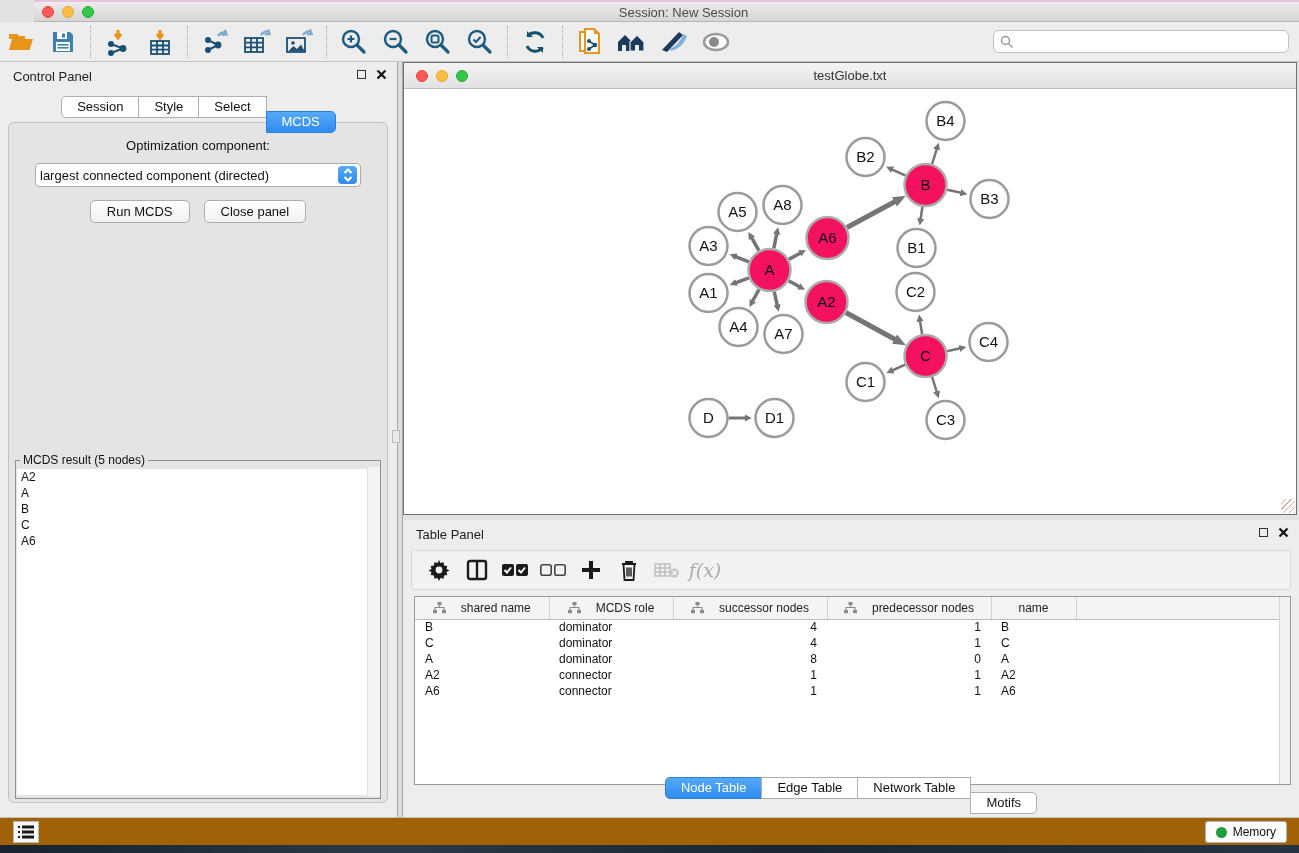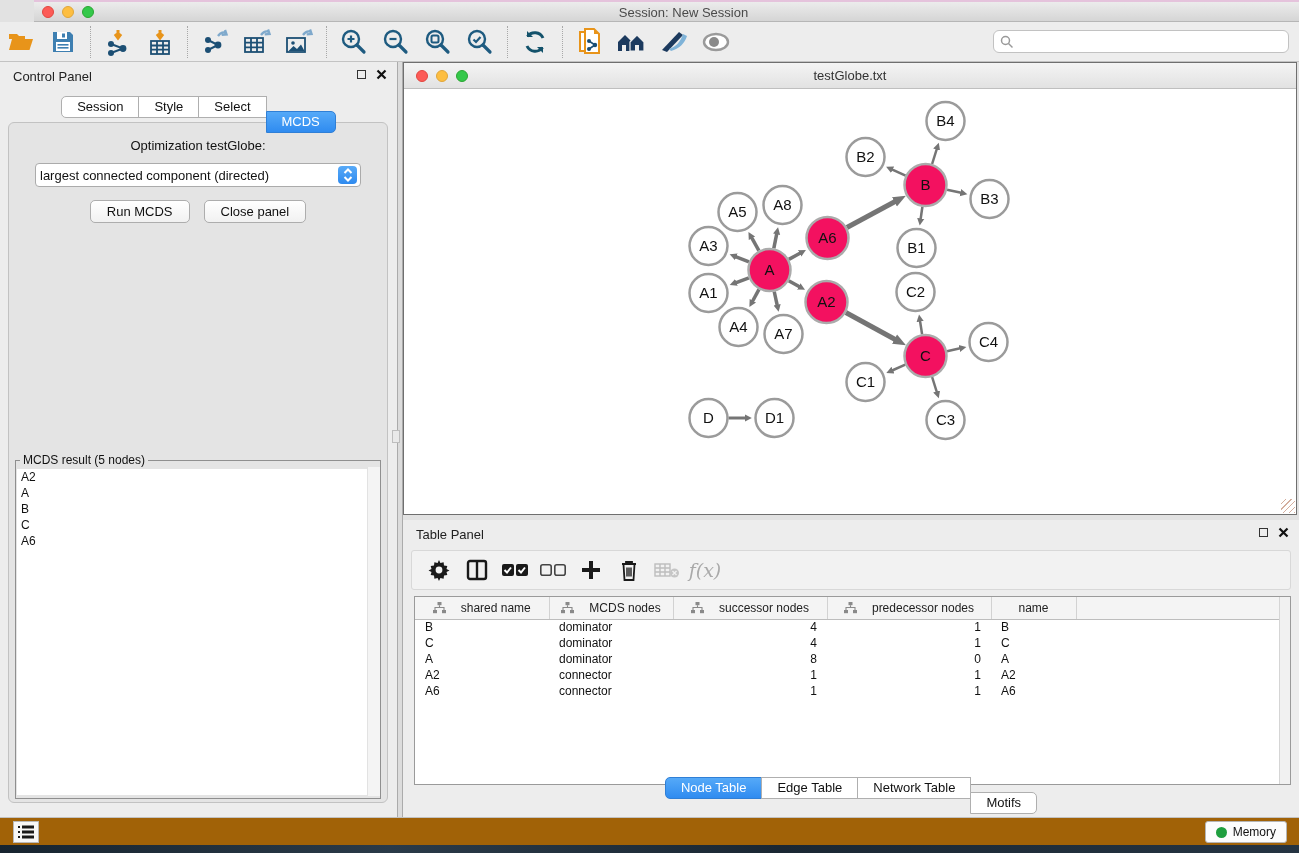--- a/index.html
+++ b/index.html
@@ -275,7 +275,7 @@
         <span class="seg active">MCDS</span>
       </div>
     <div id="cp-body">
-      <div id="opt-label">Optimization testGlobe:</div>
+      <div id="opt-label">Optimization component:</div>
       <div id="criterion">
         <span class="val">largest connected component (directed)</span>
         <span class="stepper">

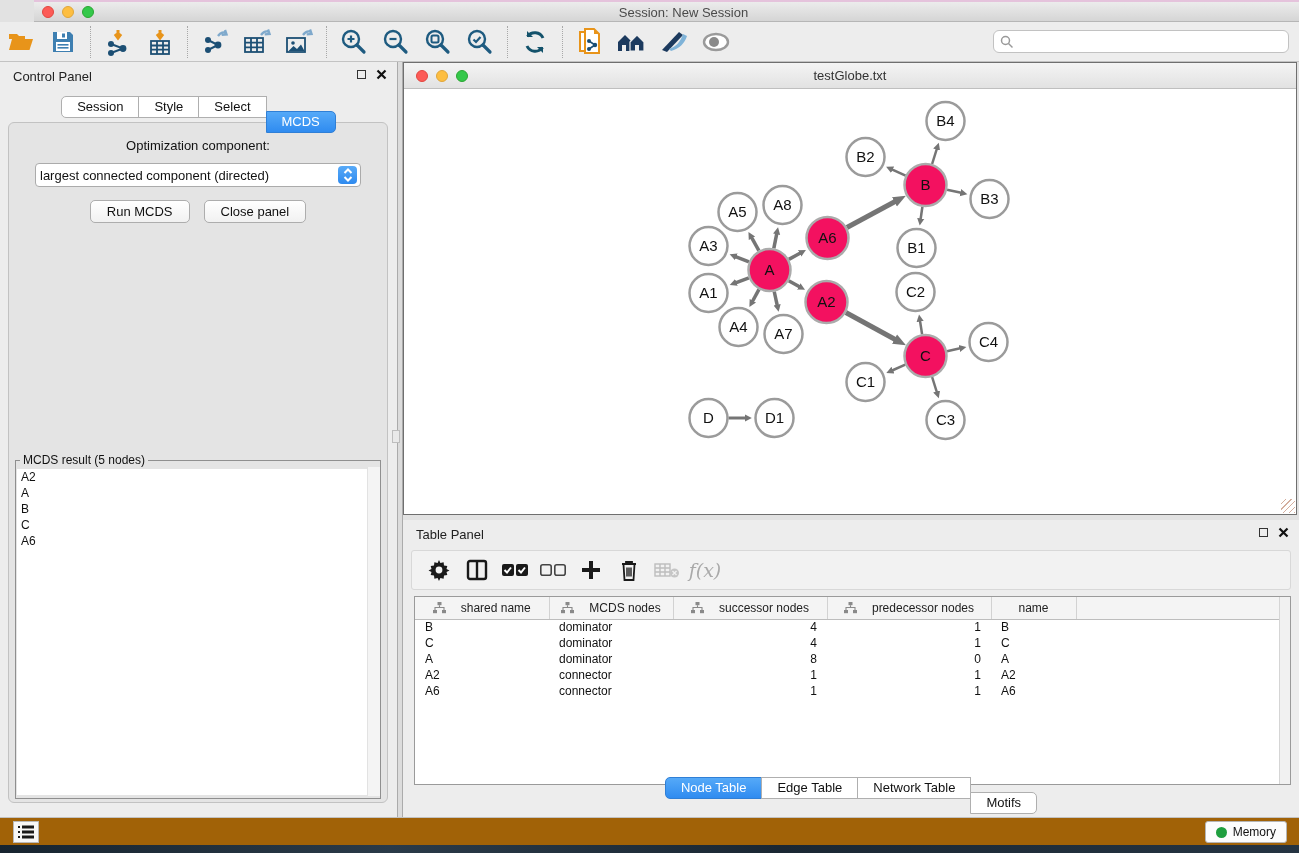--- a/index.html
+++ b/index.html
@@ -531,7 +531,7 @@
                     </g>
                     <path d="M6.5 3.2 v2.3 M2 8 v-2.5 h9 V8" stroke="#8A8A8A" fill="none" stroke-width="1.1"></path>
                   </svg>
-                  <span>MCDS nodes</span>
+                  <span>MCDS role</span>
                 </span>
               </th>
               <th>

